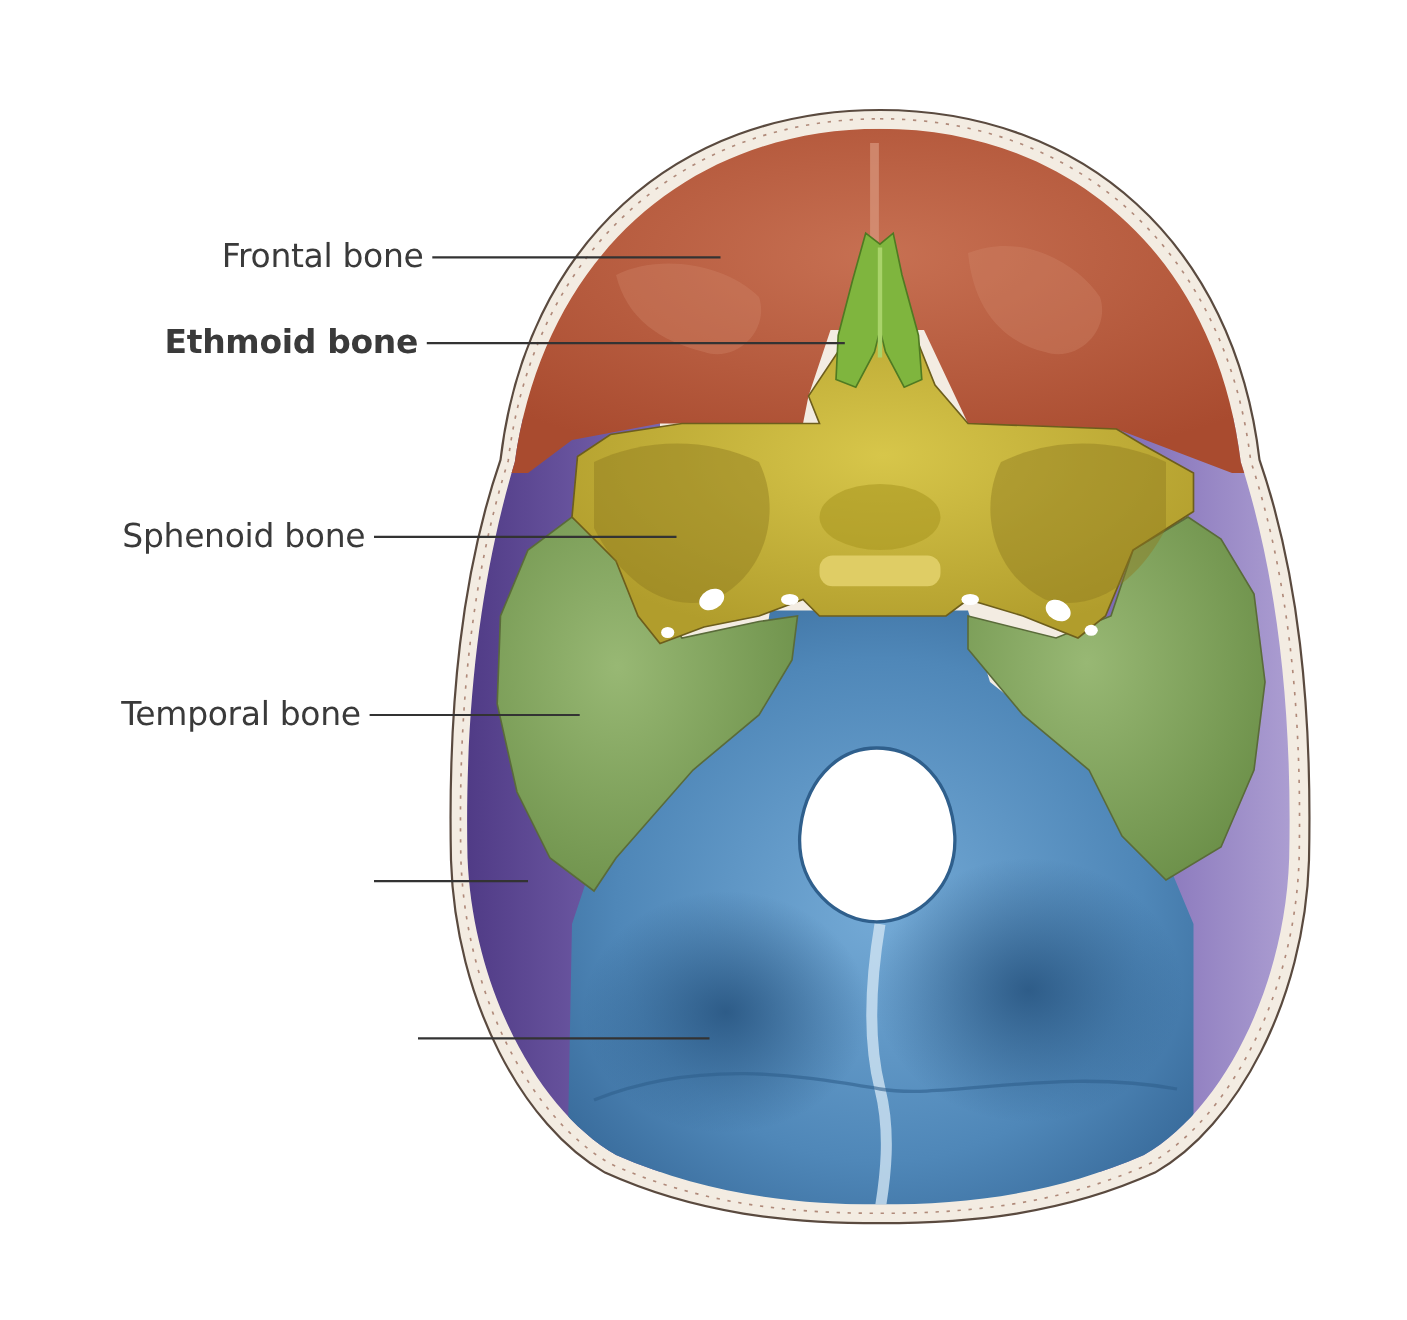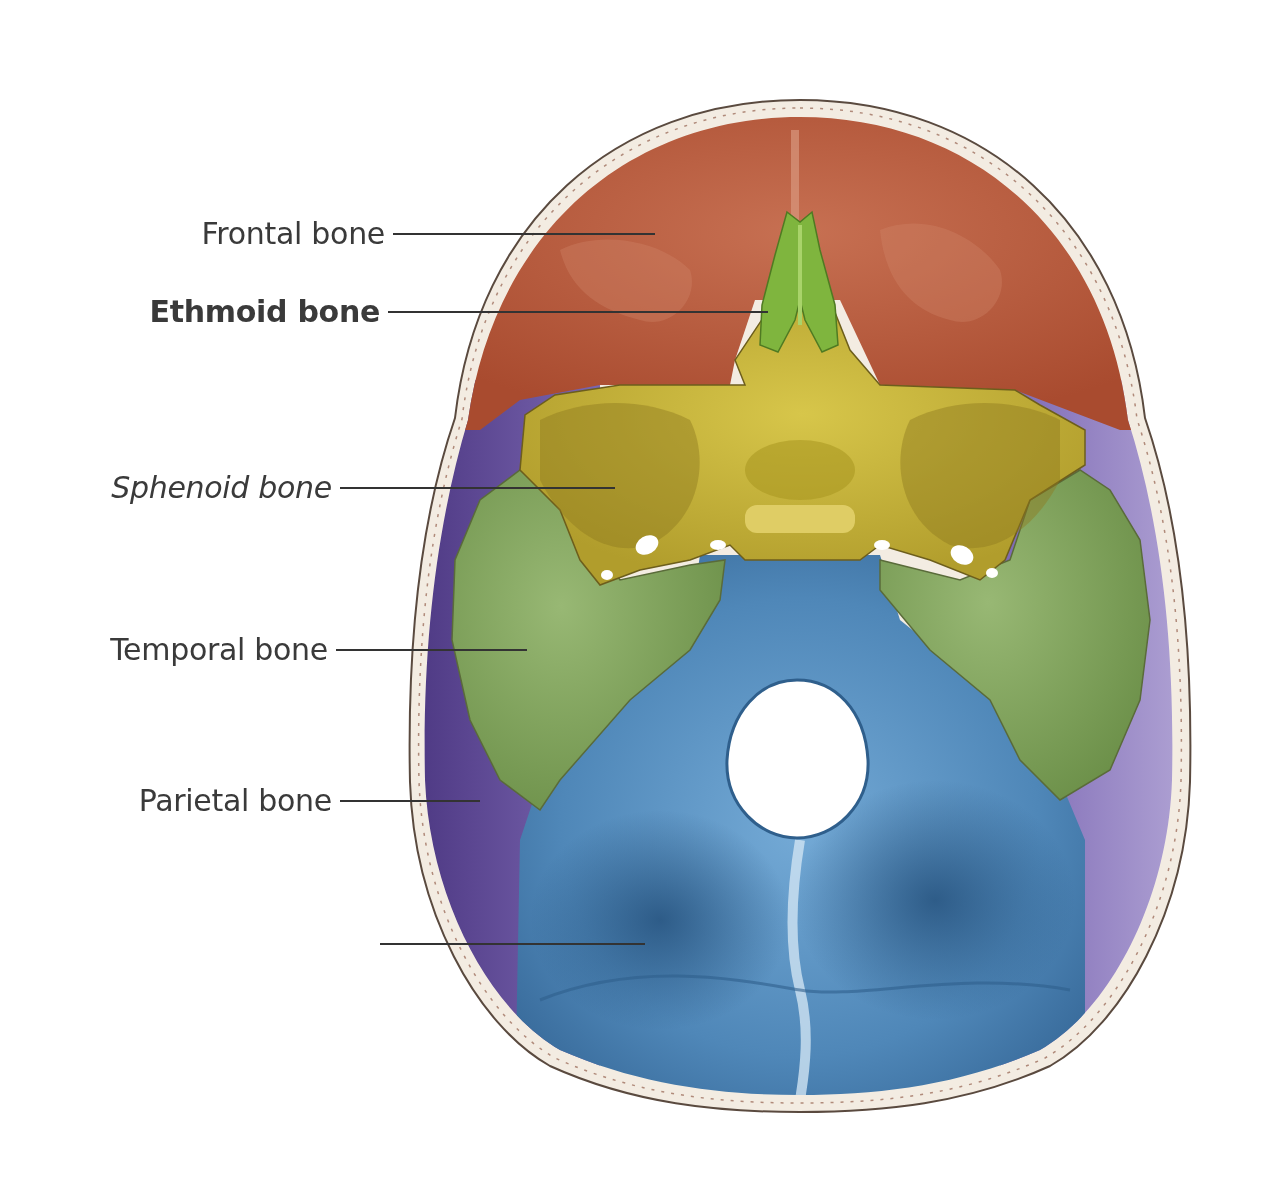--- a/index.html
+++ b/index.html
@@ -114,7 +114,7 @@
   
   <div class="label" style="right: 894px; top: 234px;">Frontal bone</div>
   <div class="label" style="right: 899px; top: 312px; font-weight: bold;">Ethmoid bone</div>
-  <div class="label" style="right: 947px; top: 488px; font-style: italic;">Sphenoid bone</div>
+  <div class="label" style="right: 947px; top: 488px;">Sphenoid bone</div>
   <div class="label" style="right: 951px; top: 650px;">Temporal bone</div>
   <div class="label" style="right: 947px; top: 801px;">Parietal bone</div>
 </div>

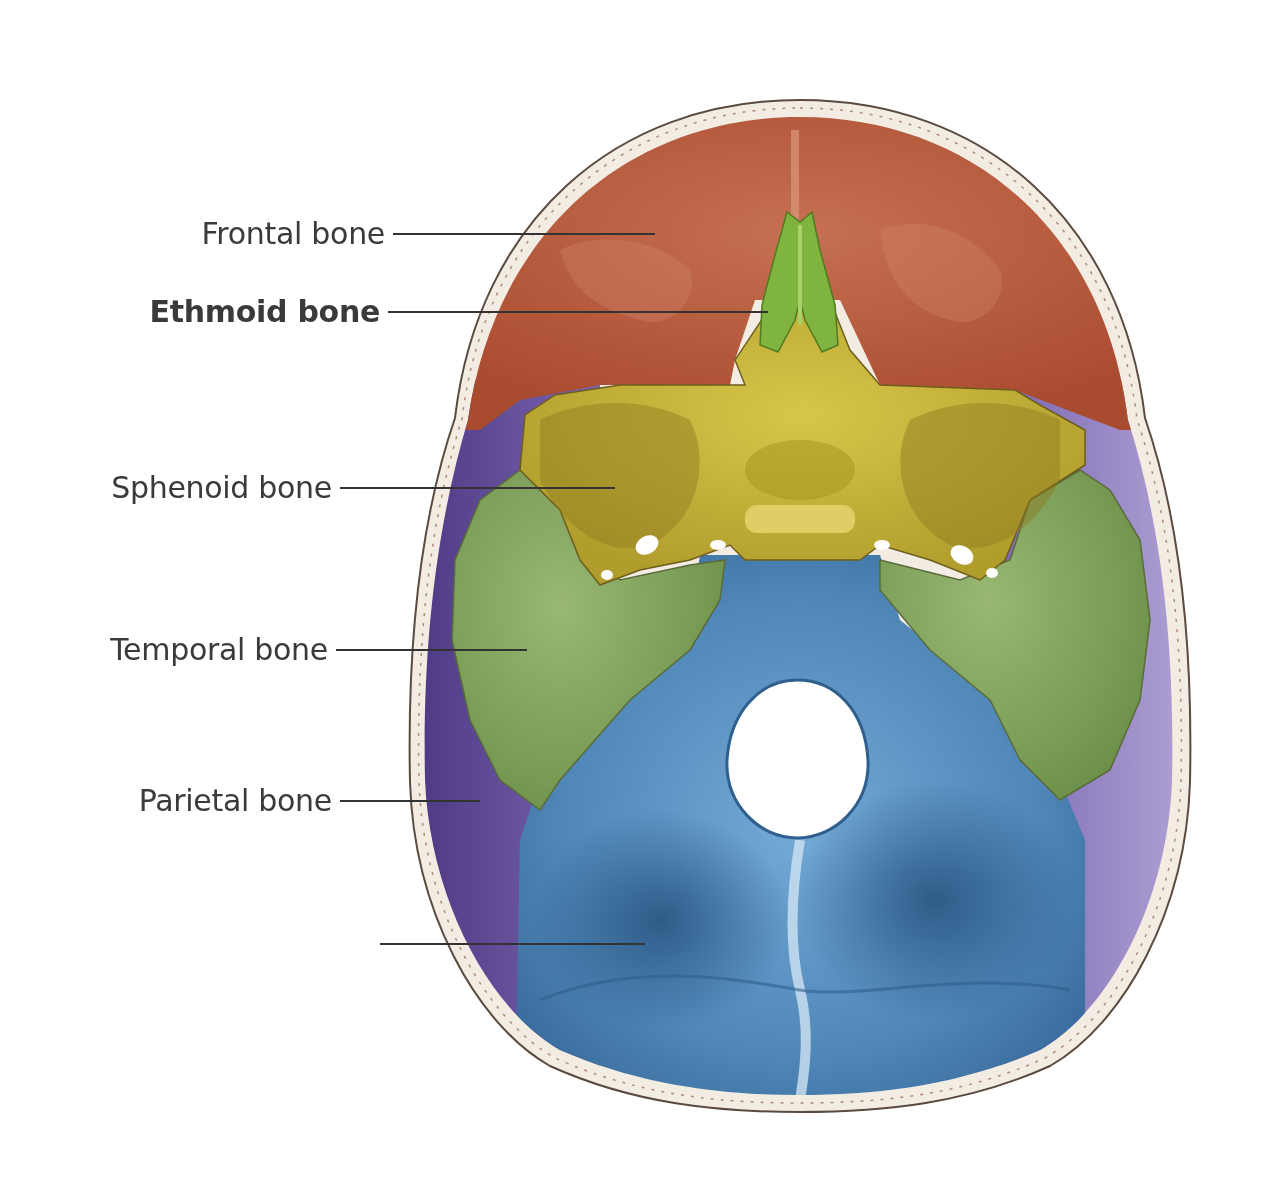--- a/index.html
+++ b/index.html
@@ -116,7 +116,6 @@
   <div class="label" style="right: 899px; top: 312px; font-weight: bold;">Ethmoid bone</div>
   <div class="label" style="right: 947px; top: 488px;">Sphenoid bone</div>
   <div class="label" style="right: 951px; top: 650px;">Temporal bone</div>
-  <div class="label" style="right: 947px; top: 801px;">Parietal bone</div>
 </div>
 
 </body></html>

